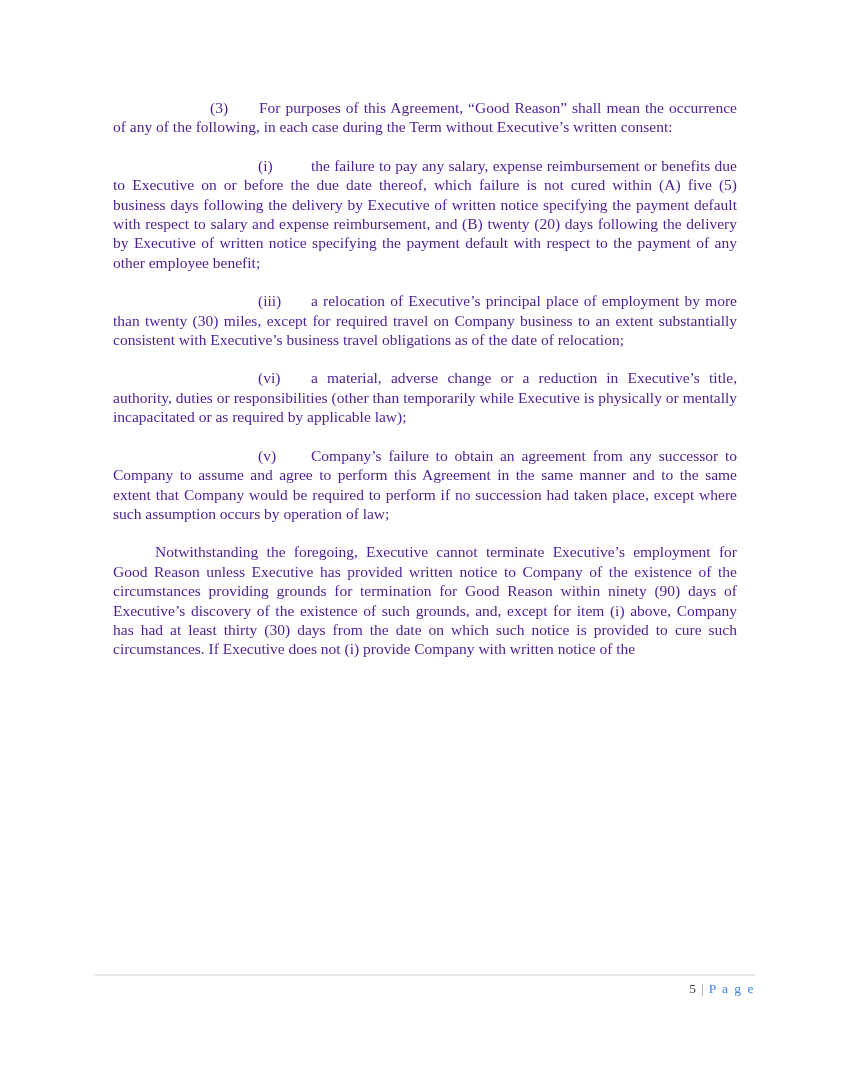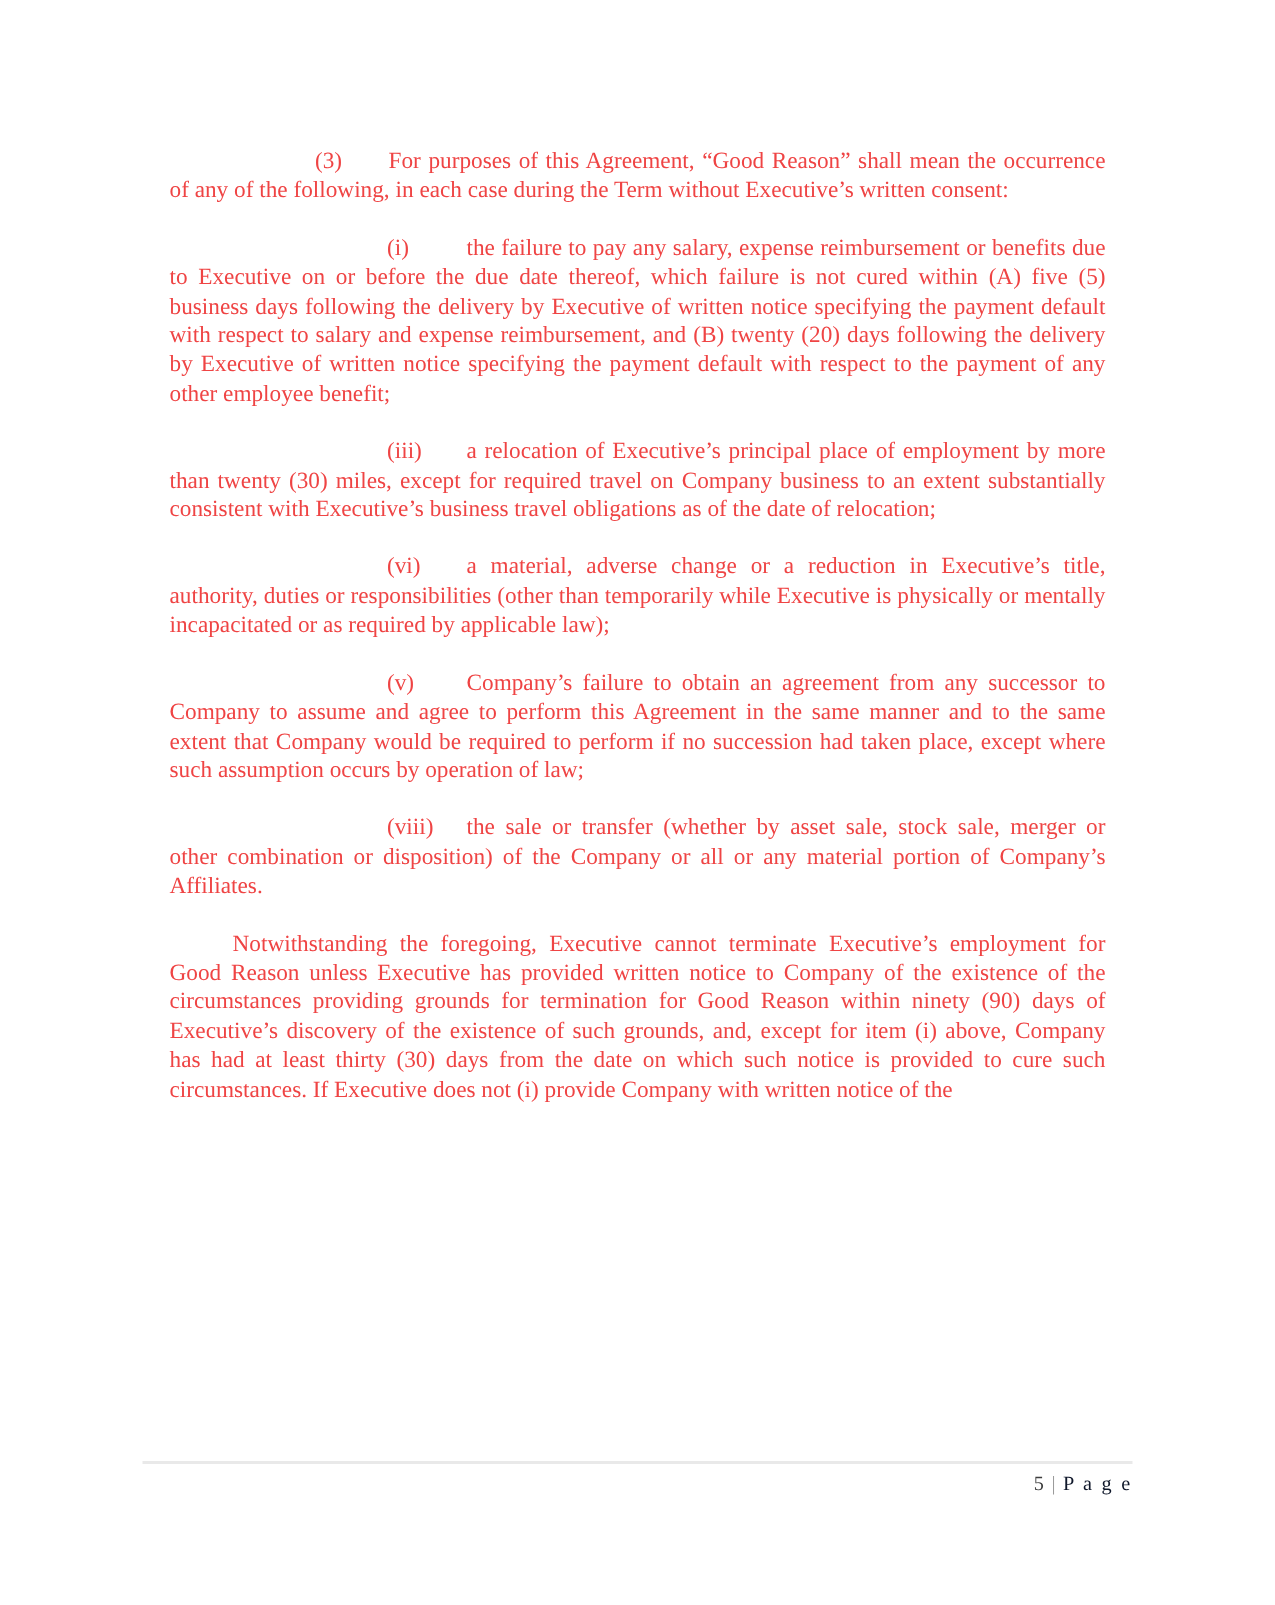--- a/index.html
+++ b/index.html
@@ -24,7 +24,7 @@
     line-height: 19.4px;
     text-align: justify;
     margin-bottom: 19px;
-    color: #ef4444;
+    color: #4c1d95;
   }
   .para:last-child { margin-bottom: 0; }
   .para.lvl1 { text-indent: 97px; }

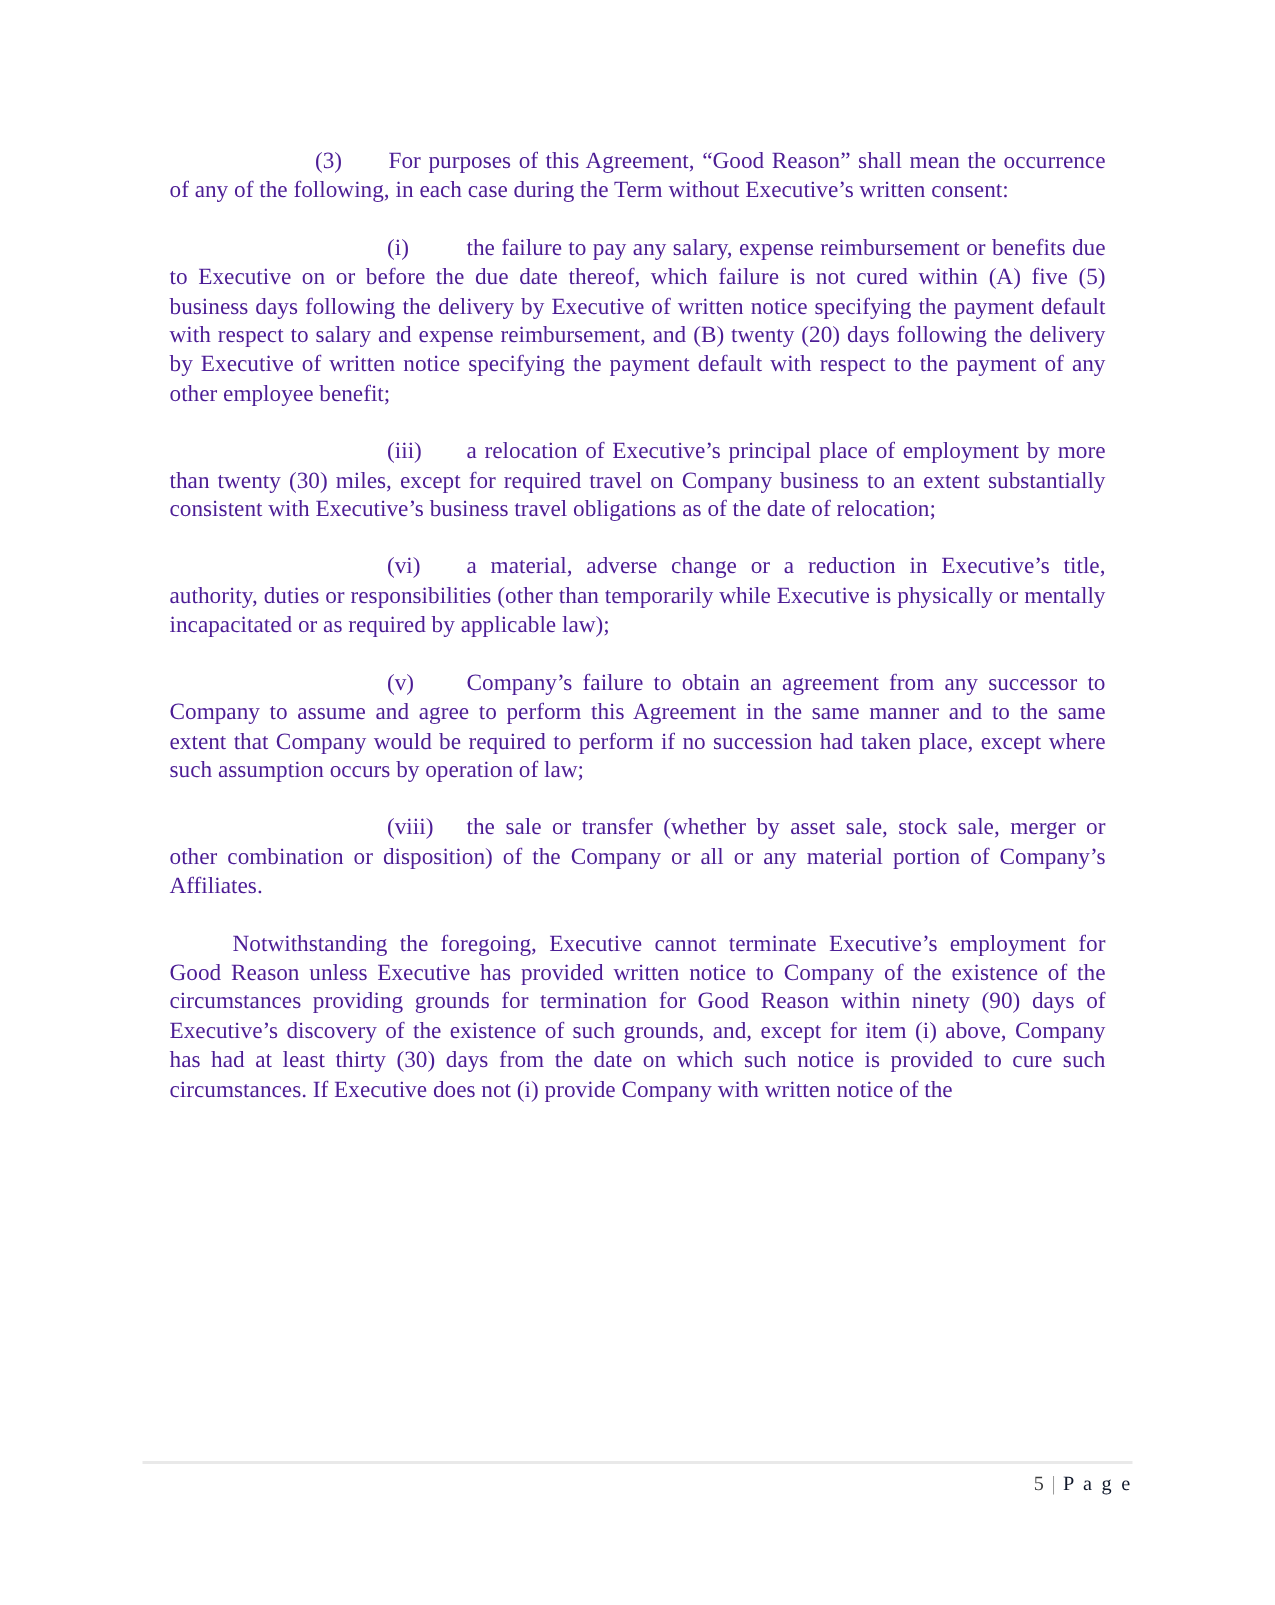--- a/index.html
+++ b/index.html
@@ -70,7 +70,6 @@
     <p class="para lvl2"><span class="clause-num w2">(v)</span><span>Company’s failure to obtain an agreement from any successor to Company to assume and agree to perform this Agreement in the same manner and to the same extent that Company would be required to perform if no succession had taken place, except where such assumption occurs by operation of law;</span></p>
 
 
-    <p class="para lvl2"><span class="clause-num w2">(viii)</span><span>the sale or transfer (whether by asset sale, stock sale, merger or other combination or disposition) of the Company or all or any material portion of Company’s Affiliates.</span></p>
 
     <p class="para flush"><span>Notwithstanding the foregoing, Executive cannot terminate Executive’s employment for Good Reason unless Executive has provided written notice to Company of the existence of the circumstances providing grounds for termination for Good Reason within ninety (90) days of Executive’s discovery of the existence of such grounds, and, except for item (i) above, Company has had at least thirty (30) days from the date on which such notice is provided to cure such circumstances. If Executive does not (i) provide Company with written notice of the</span></p>
 

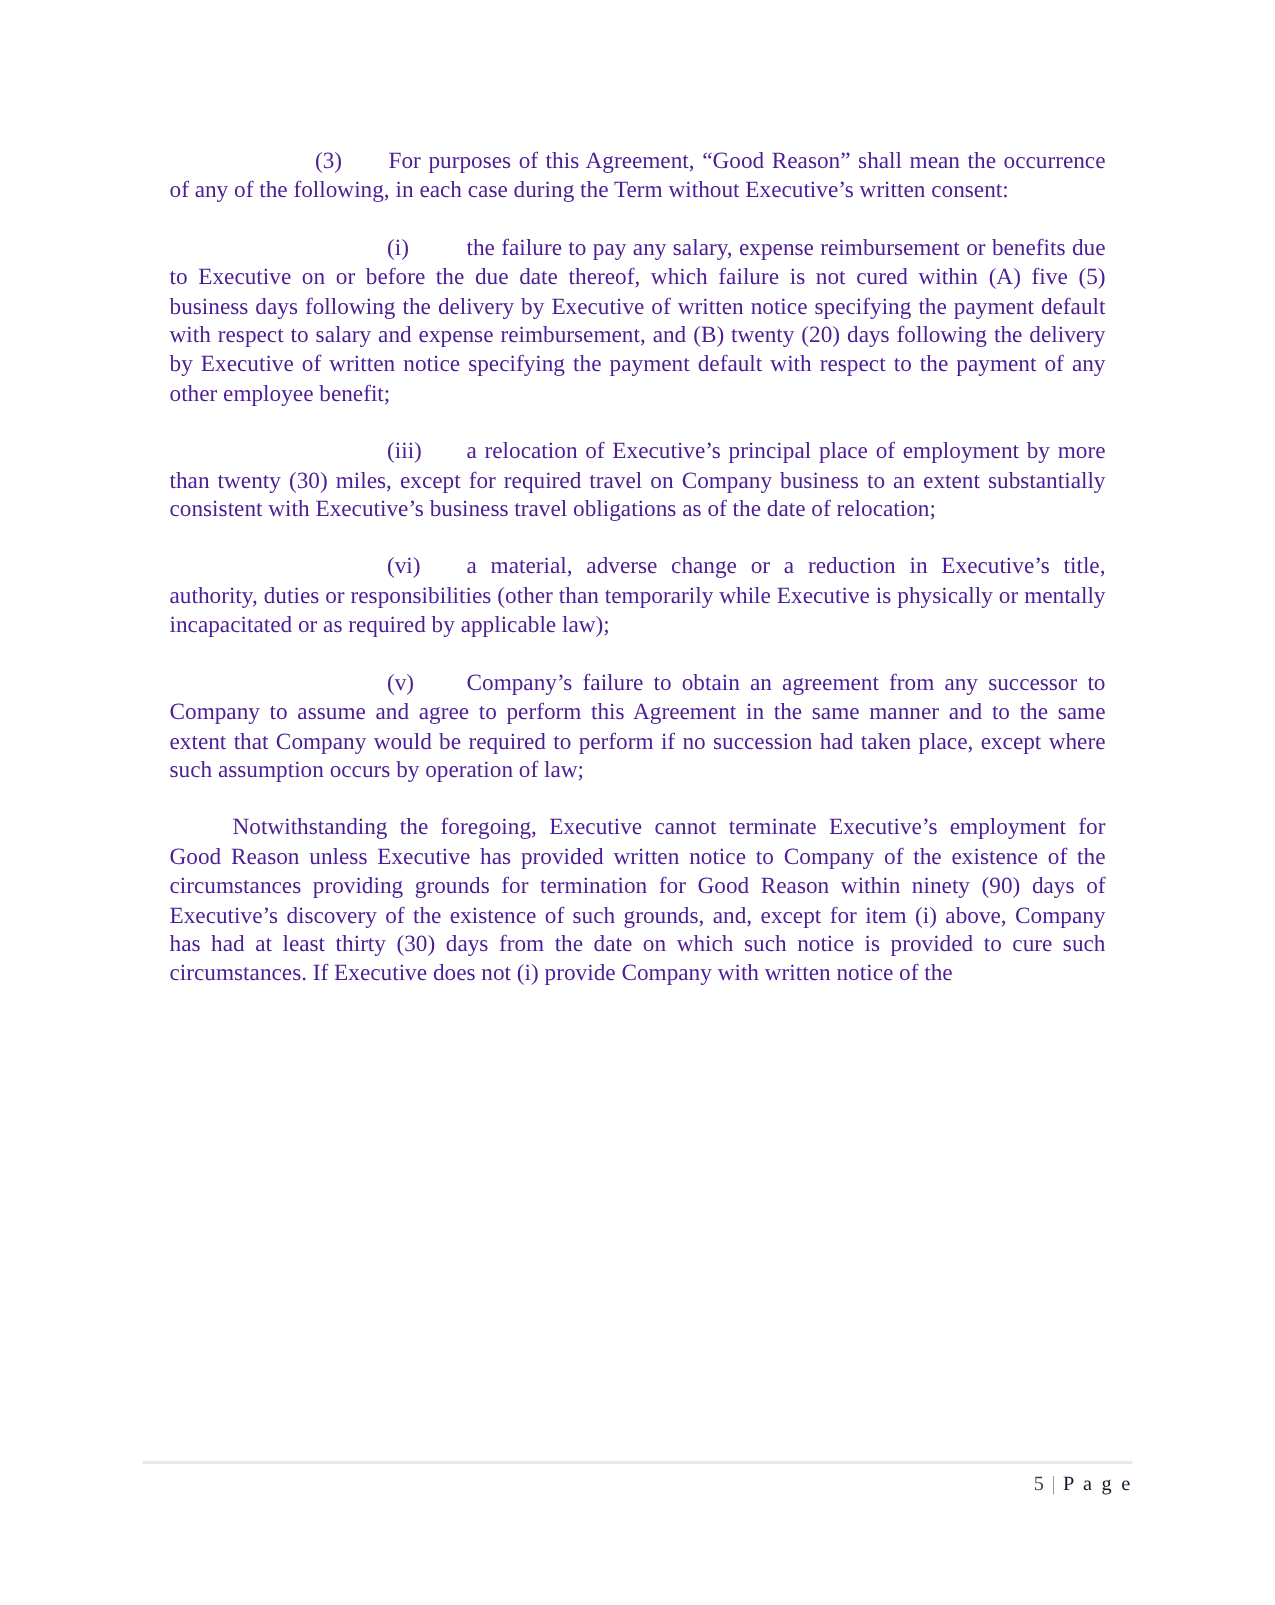--- a/index.html
+++ b/index.html
@@ -49,7 +49,7 @@
   }
   .footer .pg-num { color: #3d3d3d; }
   .footer .pg-sep { color: #9a9a9a; padding: 0 4px; }
-  .footer .pg-label { color: #0f172a; letter-spacing: 1.5px; }
+  .footer .pg-label { color: #3b82f6; letter-spacing: 1.5px; }
 </style>
 </head>
 <body>

